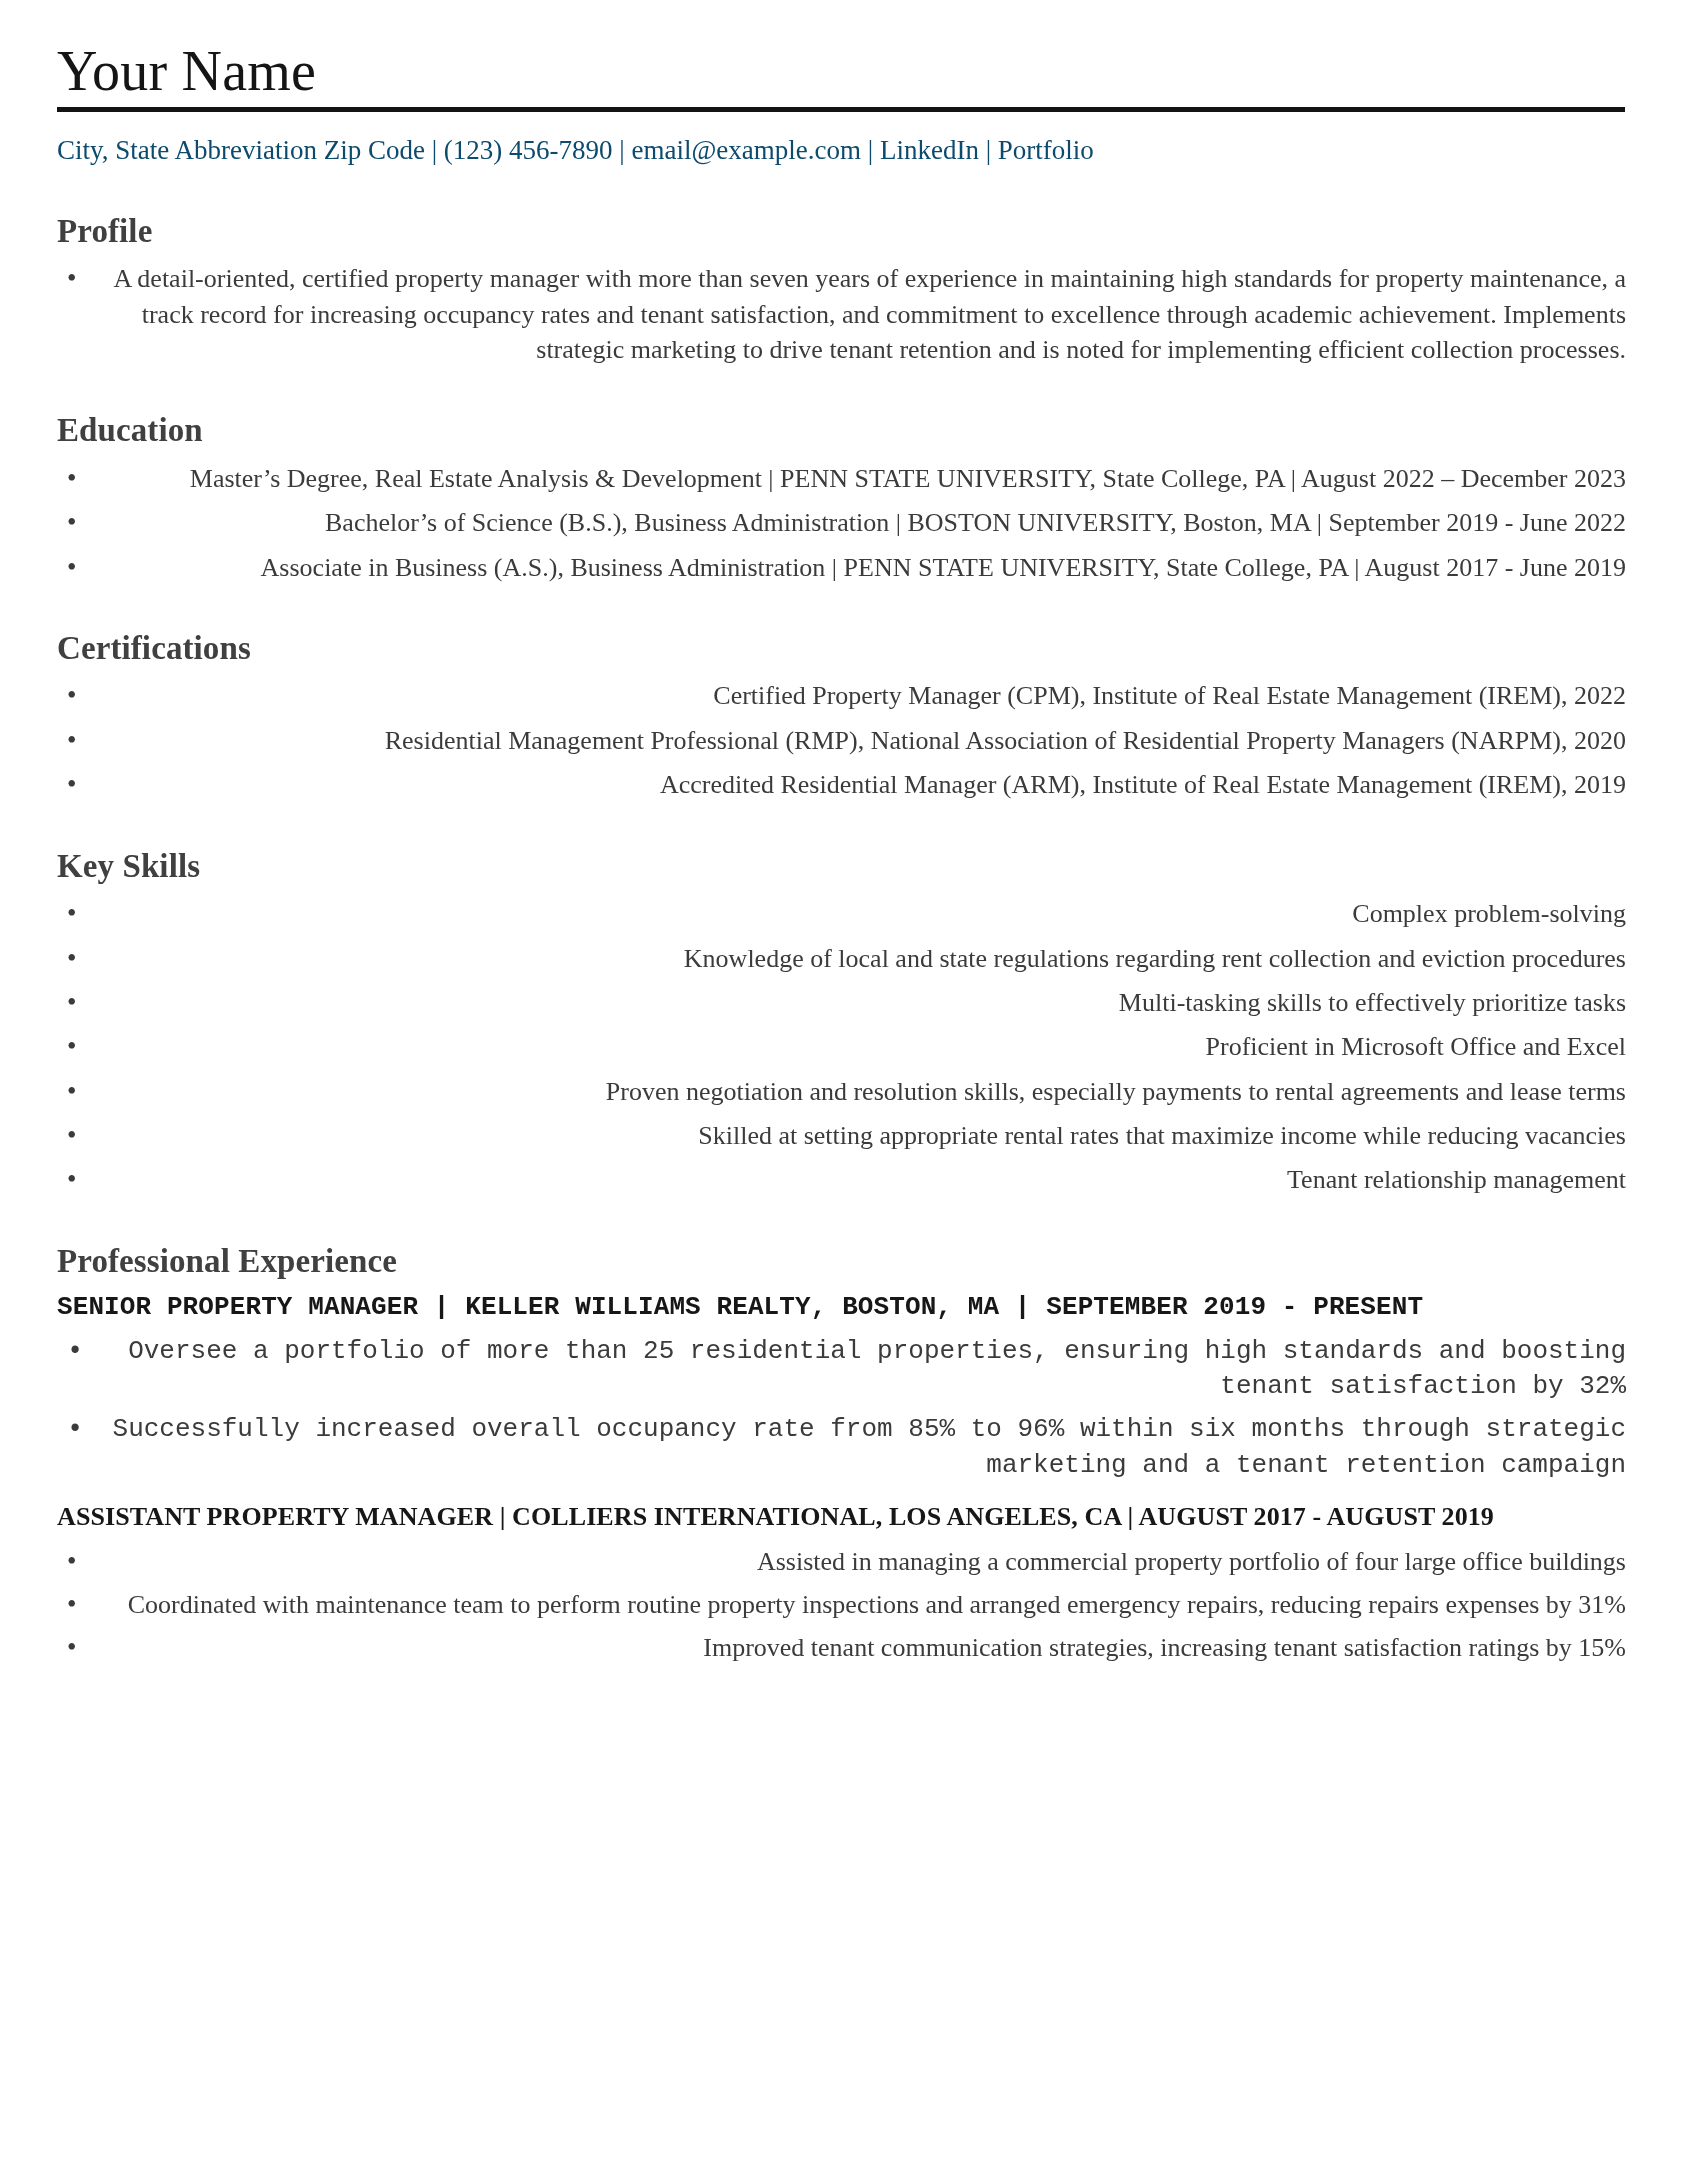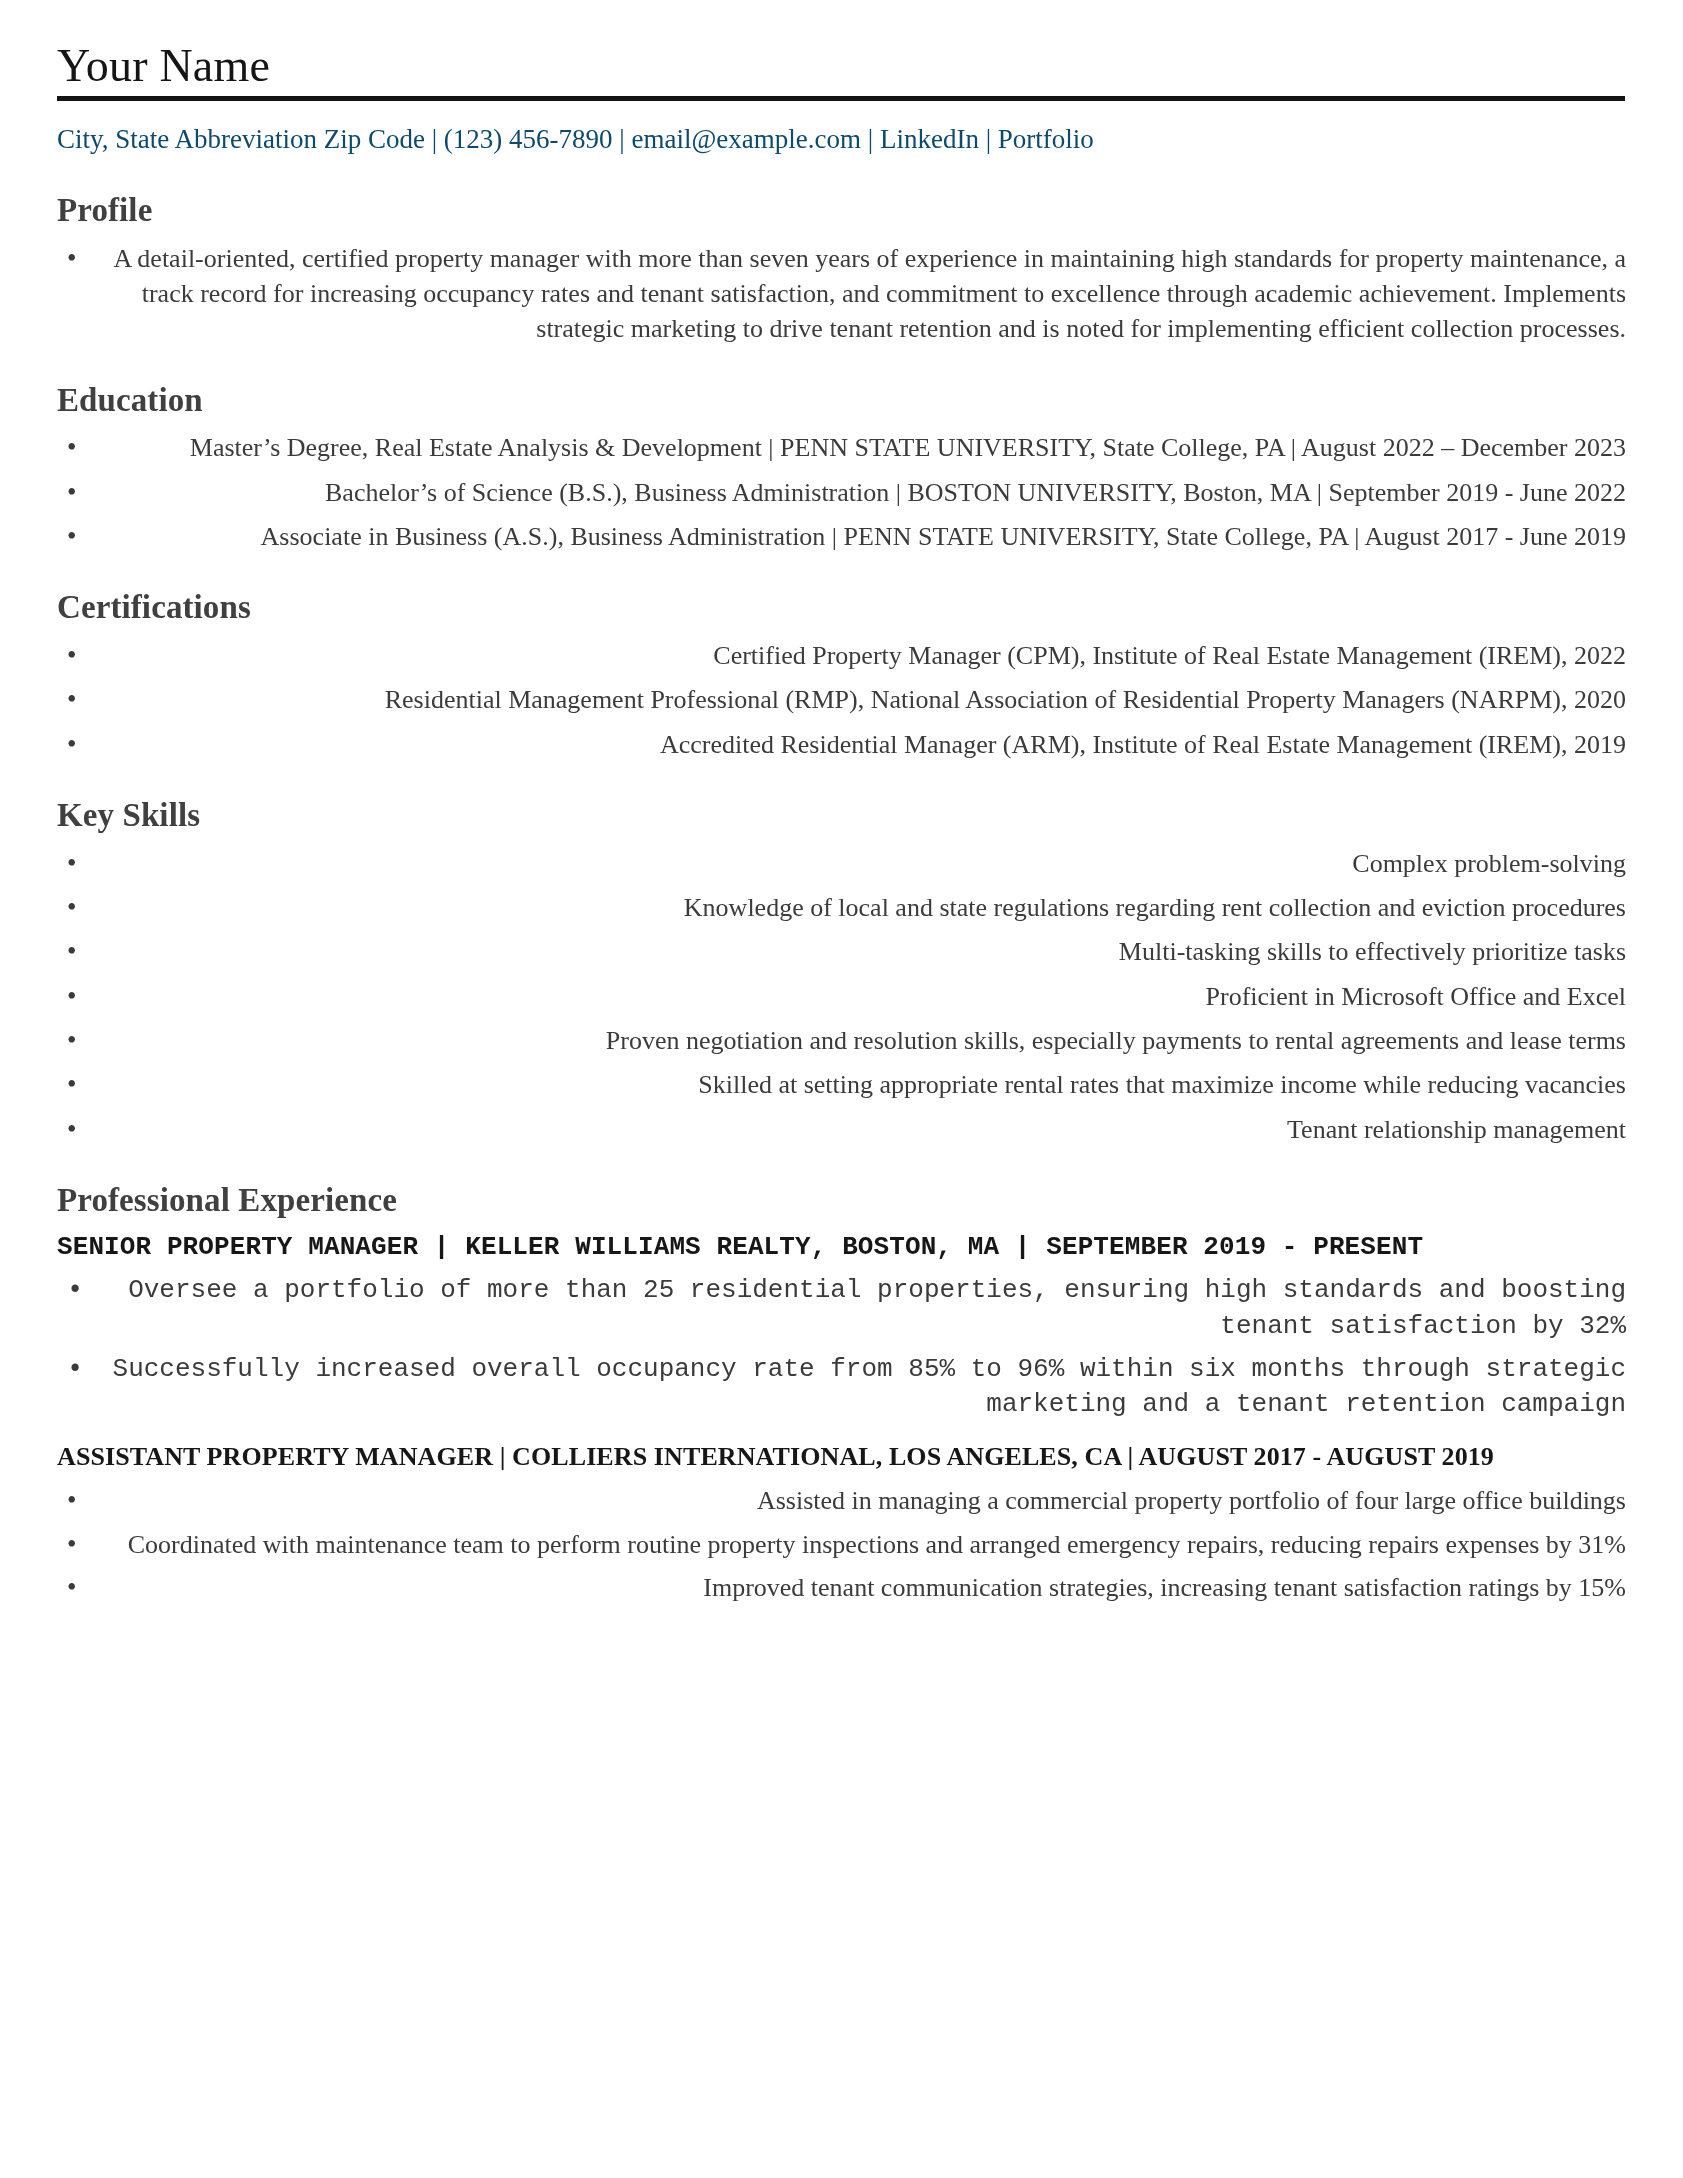--- a/index.html
+++ b/index.html
@@ -24,7 +24,7 @@
 
   
   .name {
-    font-size: 46px;
+    font-size: 56px;
     line-height: 1.05;
     font-weight: 400;
     color: #151515;

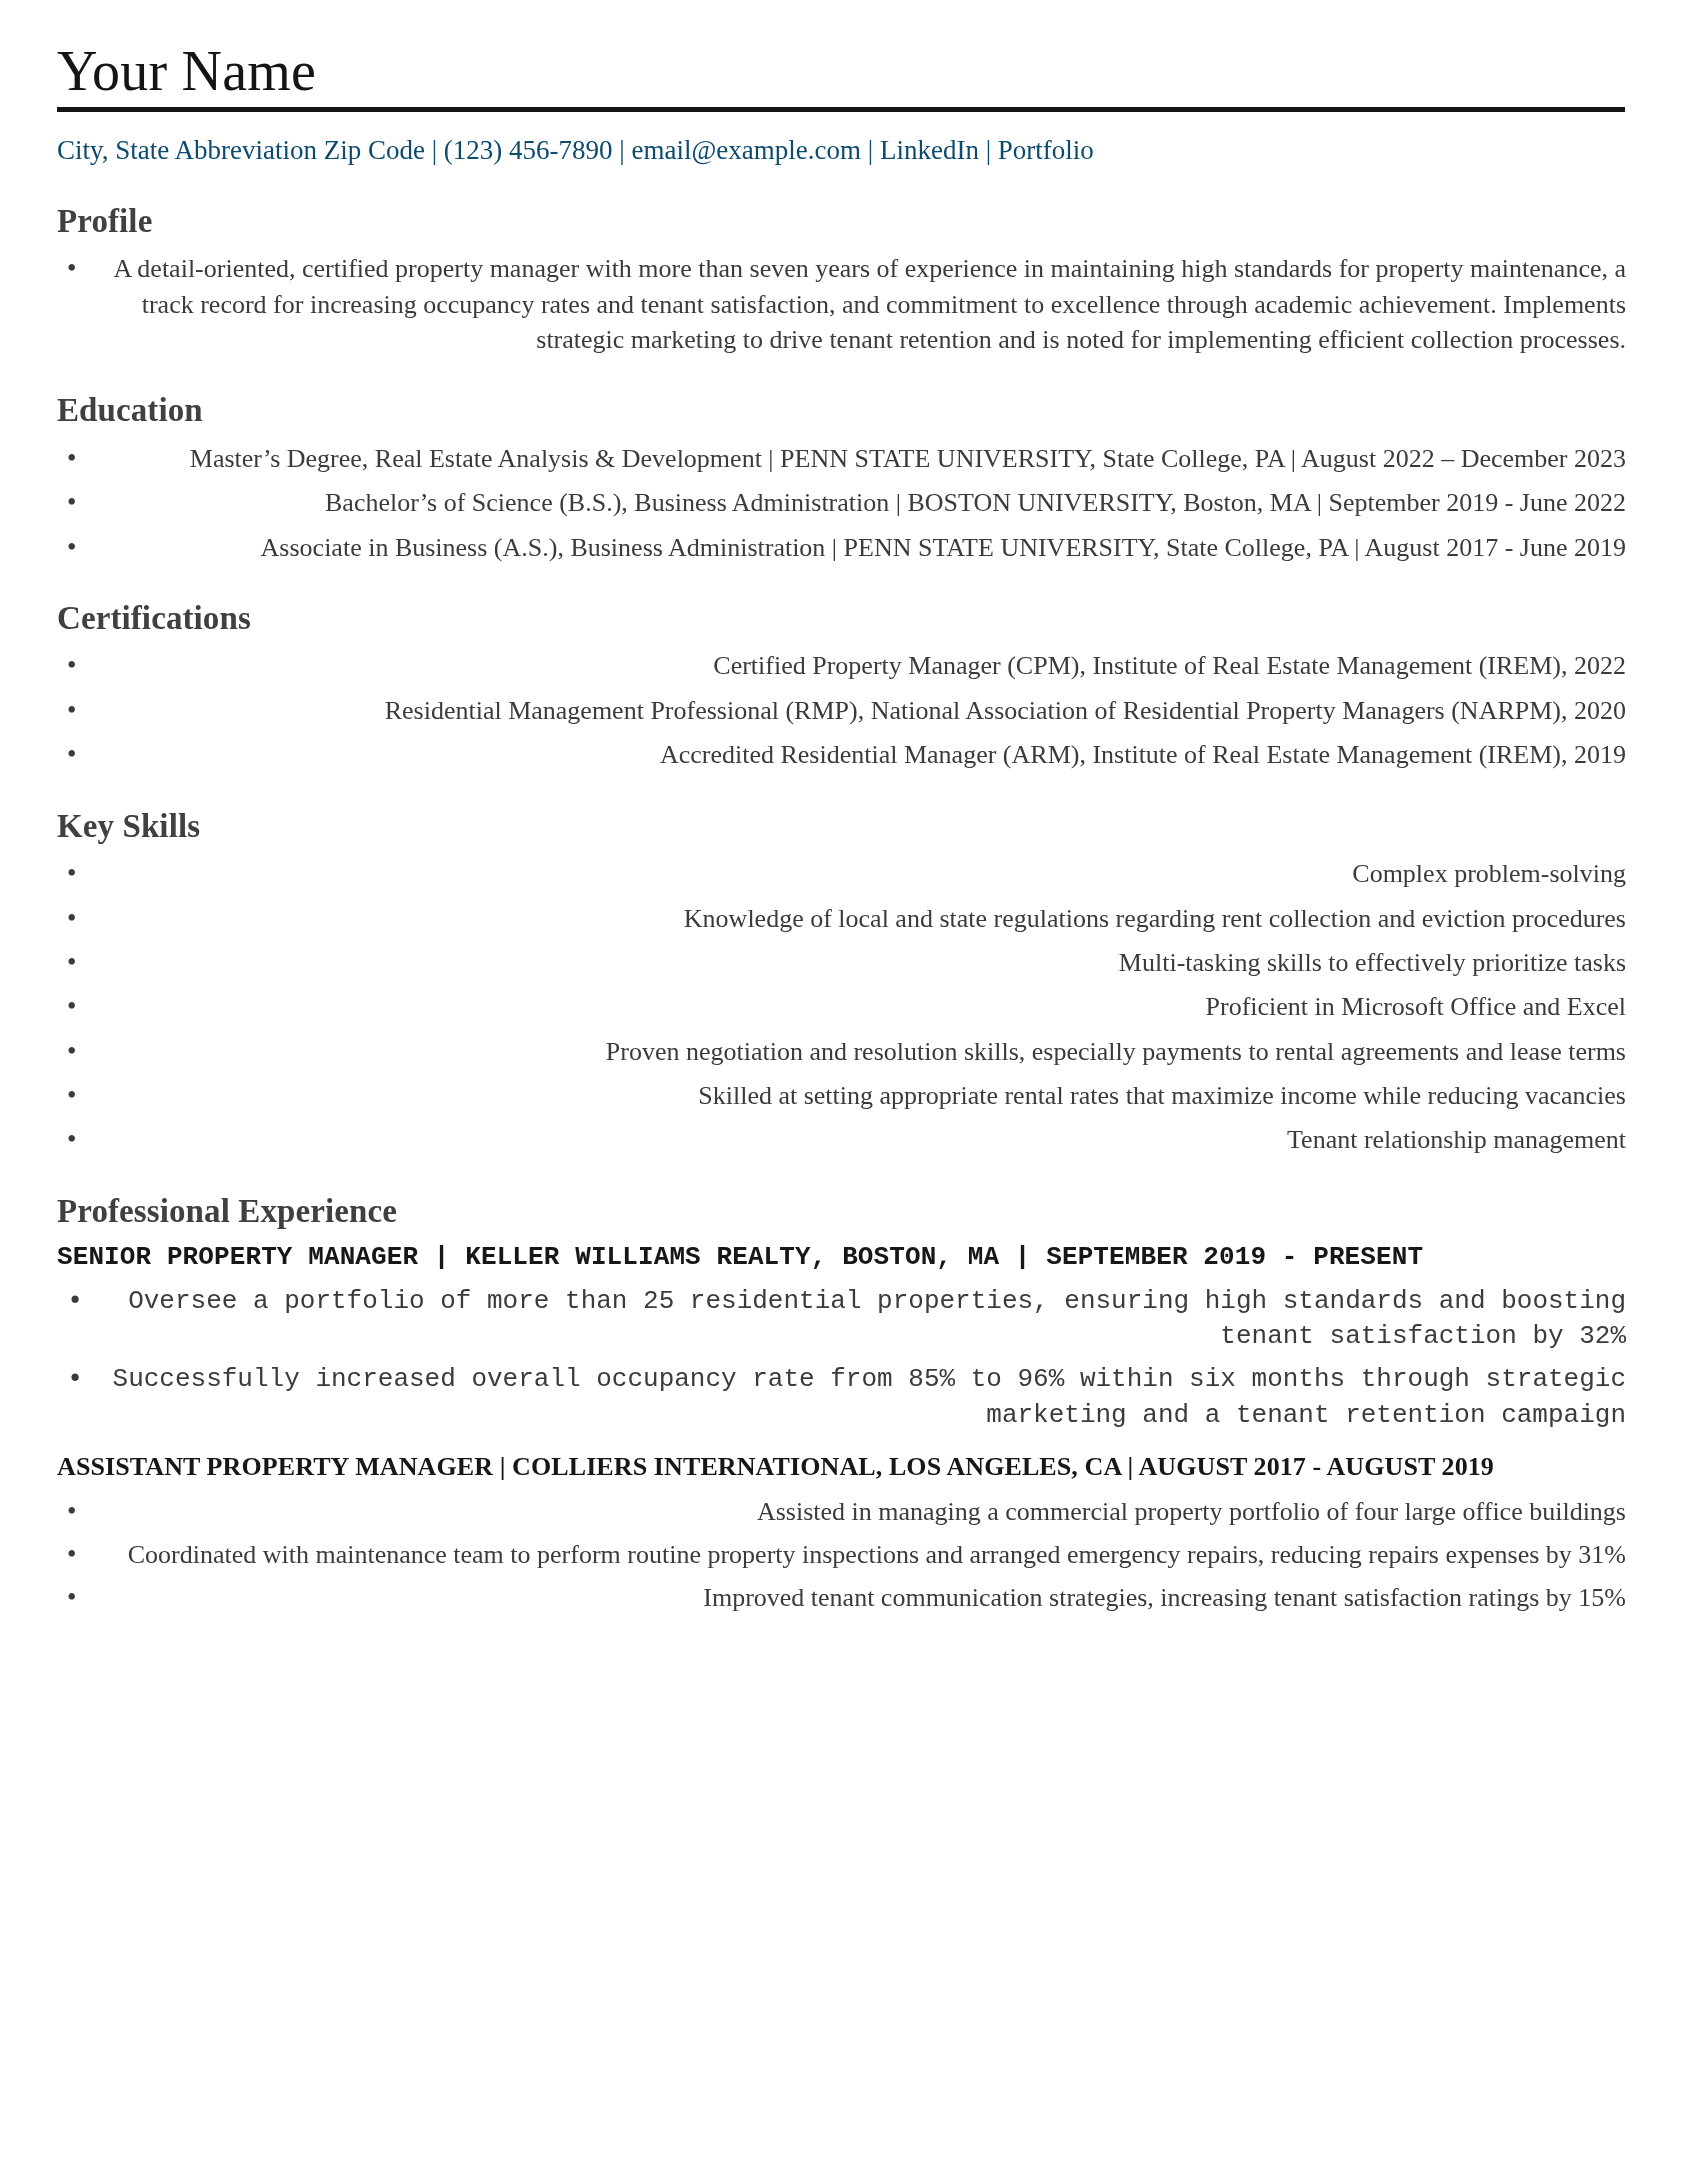--- a/index.html
+++ b/index.html
@@ -48,7 +48,7 @@
 
   
   .section {
-    margin-top: 34px;
+    margin-top: 44px;
   }
   .section-title {
     font-size: 33px;

